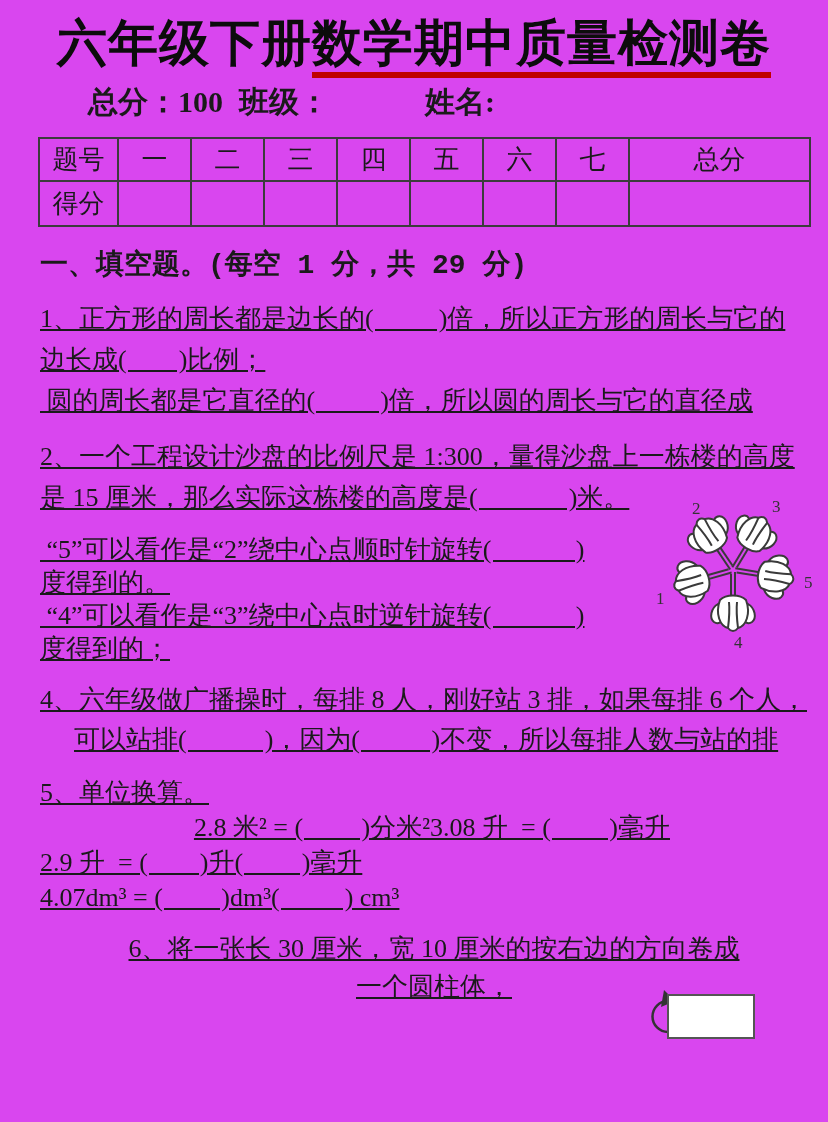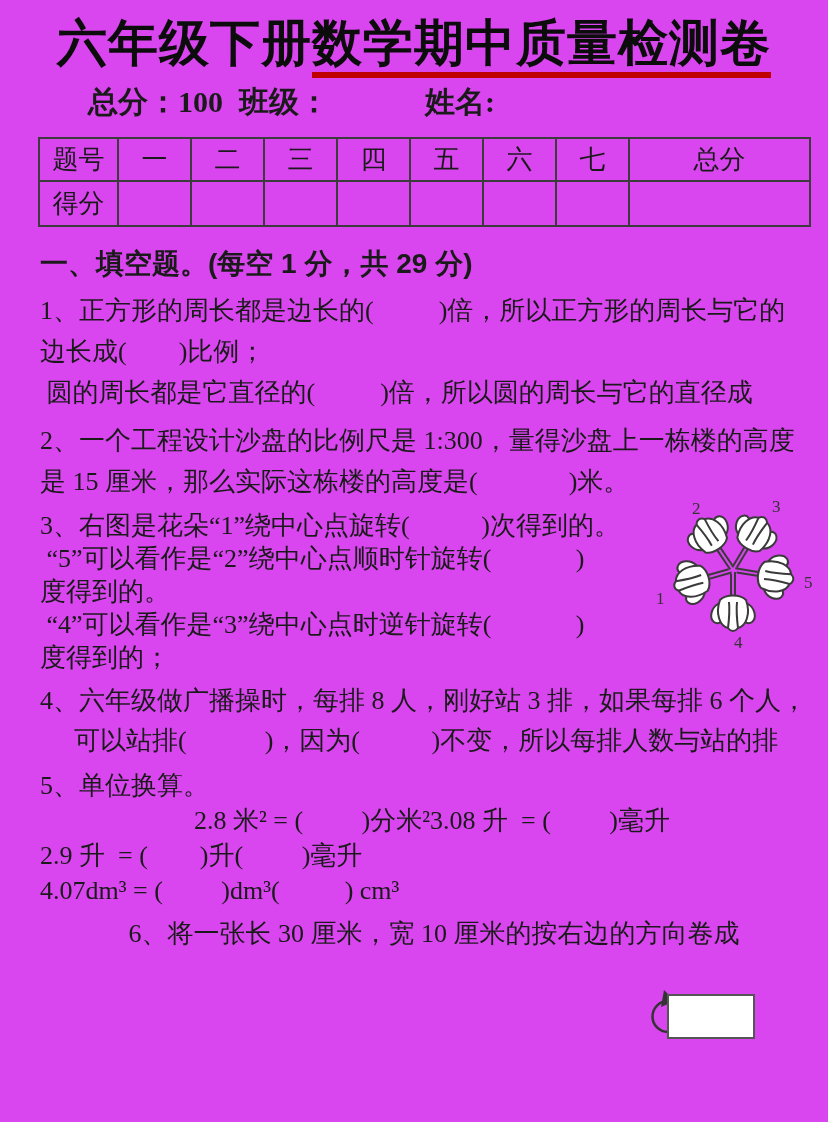--- a/index.html
+++ b/index.html
@@ -57,7 +57,7 @@
   
   .sec-heading{
     margin:18px 0 4px 40px;
-    font-family:Liberation Sans, sans-serif;
+    font-family:Liberation Mono, monospace;
     font-weight:900;
     font-size:28px;
     white-space:pre;

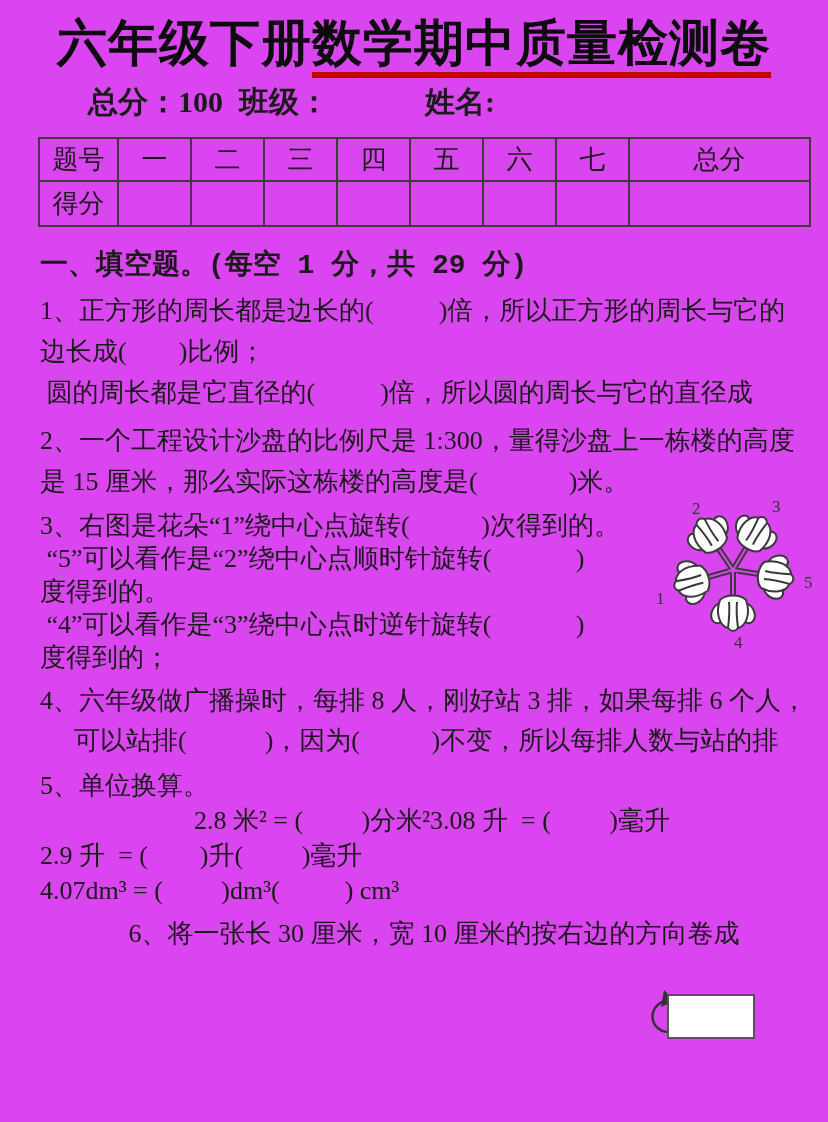--- a/index.html
+++ b/index.html
@@ -69,7 +69,7 @@
   .lh40 .line{line-height:40px;}
   .lh35 .line{line-height:35px;}
   .lh38 .line{line-height:38px;text-align:center;}
-  .blk{margin-top:7px;}
+  .blk{margin-top:15px;text-decoration:underline;}
   .ind2{padding-left:34px;}
   .row2col{display:flex;text-align:right;}
   .row2col .colL{width:390px;white-space:pre;}

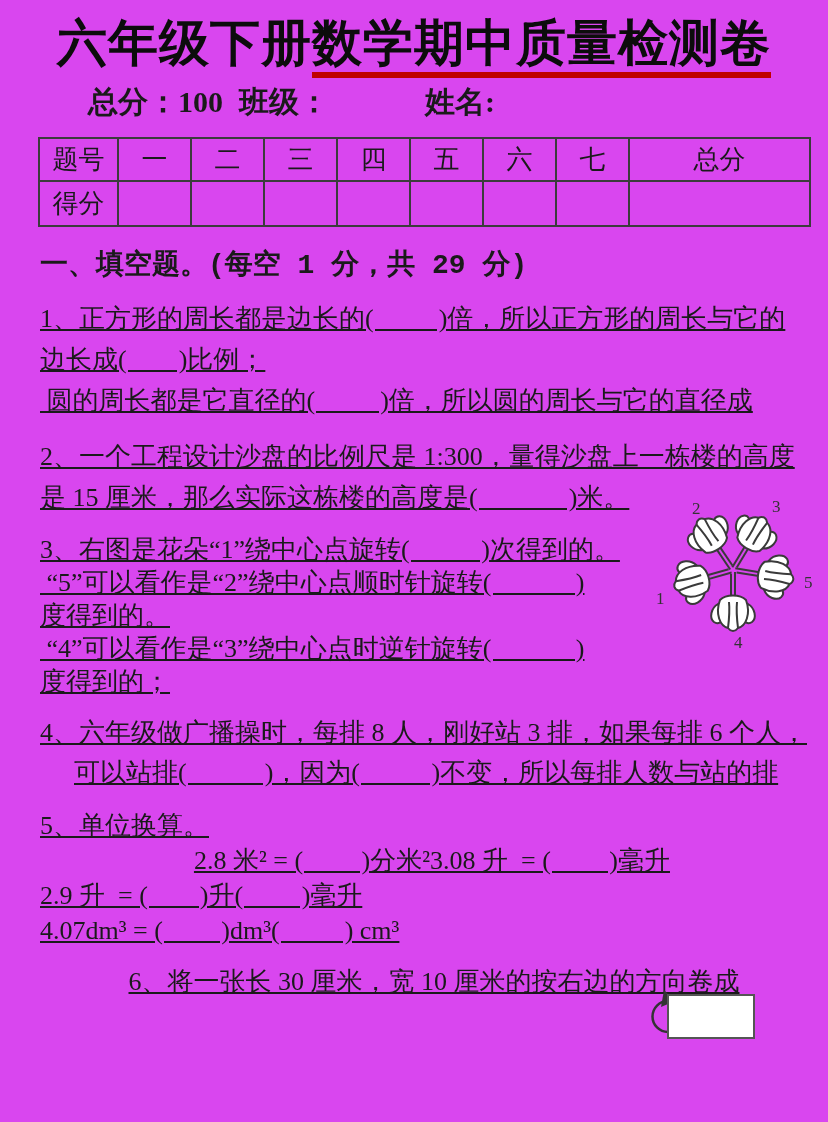--- a/index.html
+++ b/index.html
@@ -148,7 +148,6 @@
     </div>
 
     <div class="blk lh33">
-      <div class="line">3、右图是花朵“1”绕中心点旋转(           )次得到的。</div>
       <div class="line"> “5”可以看作是“2”绕中心点顺时针旋转(             )</div>
       <div class="line">度得到的。</div>
       <div class="line"> “4”可以看作是“3”绕中心点时逆针旋转(             )</div>

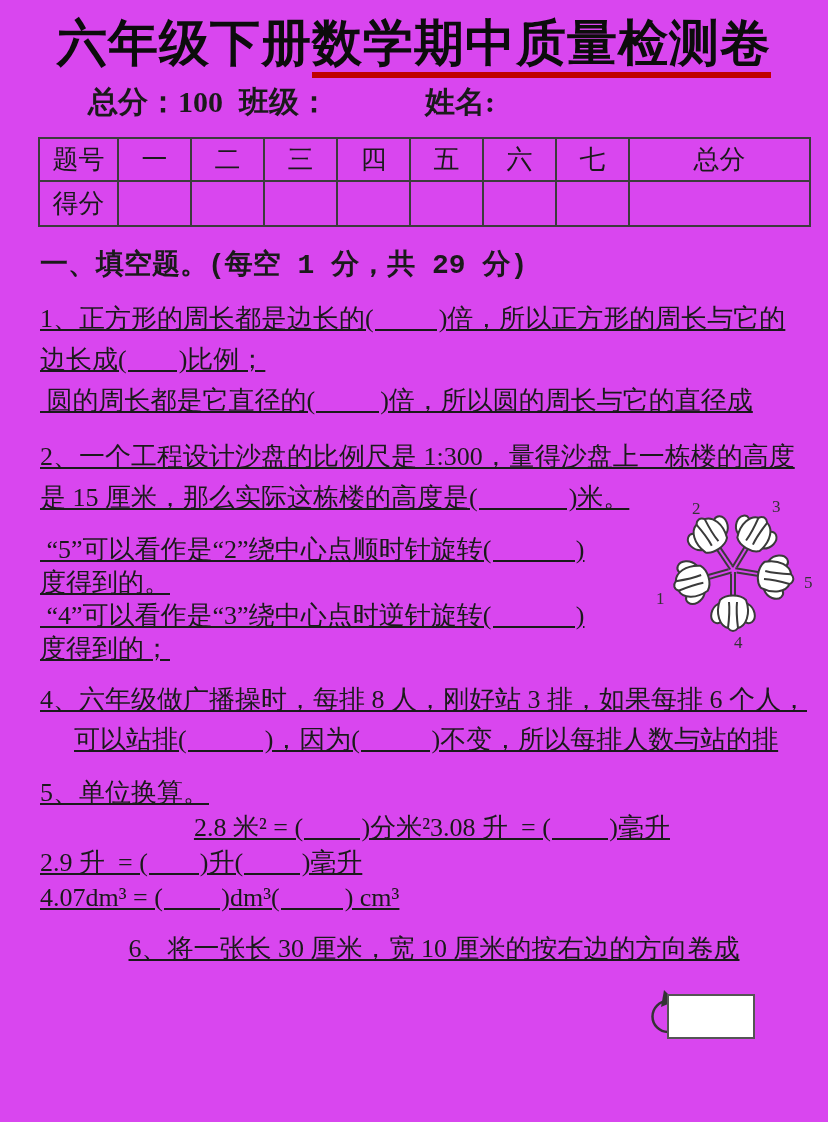--- a/index.html
+++ b/index.html
@@ -173,6 +173,7 @@
 
     <div class="blk lh38">
       <div class="line">6、将一张长 30 厘米，宽 10 厘米的按右边的方向卷成</div>
+      <div class="line">一个圆柱体，</div>
     </div>
 
   </div>

